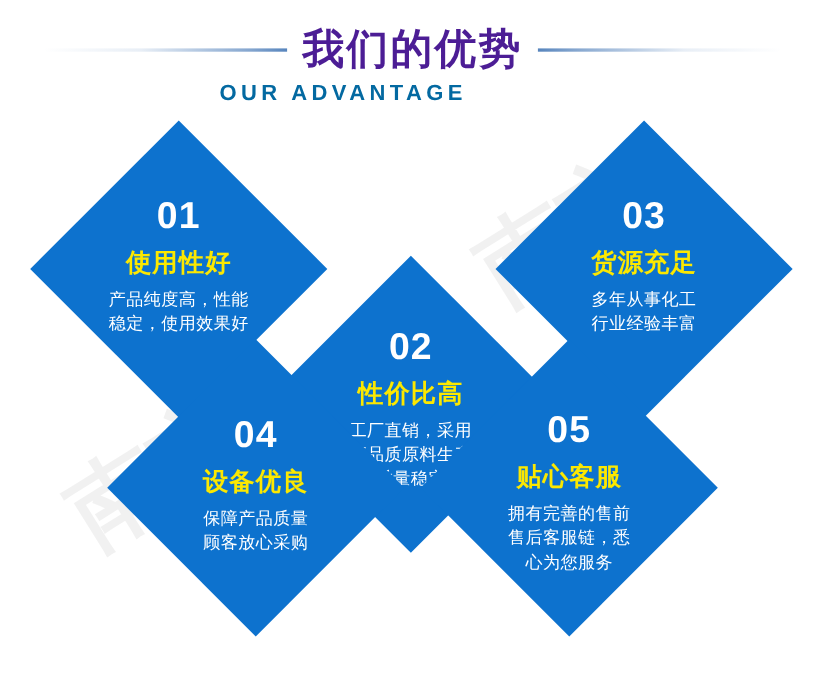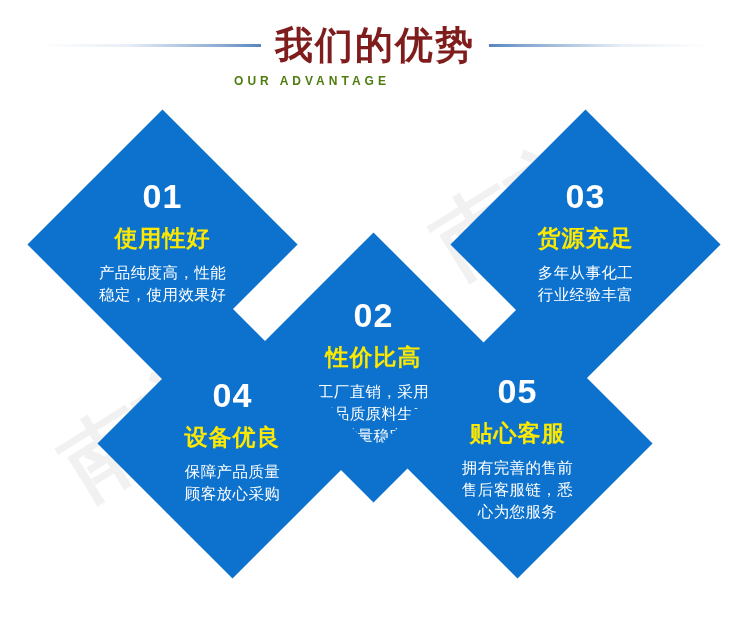--- a/index.html
+++ b/index.html
@@ -50,7 +50,7 @@
   .main-title {
     font-size: 38px;
     font-weight: bold;
-    color: #7f1d1d;
+    color: #4c1d95;
     letter-spacing: 2px;
     padding: 0 14px;
     white-space: nowrap;

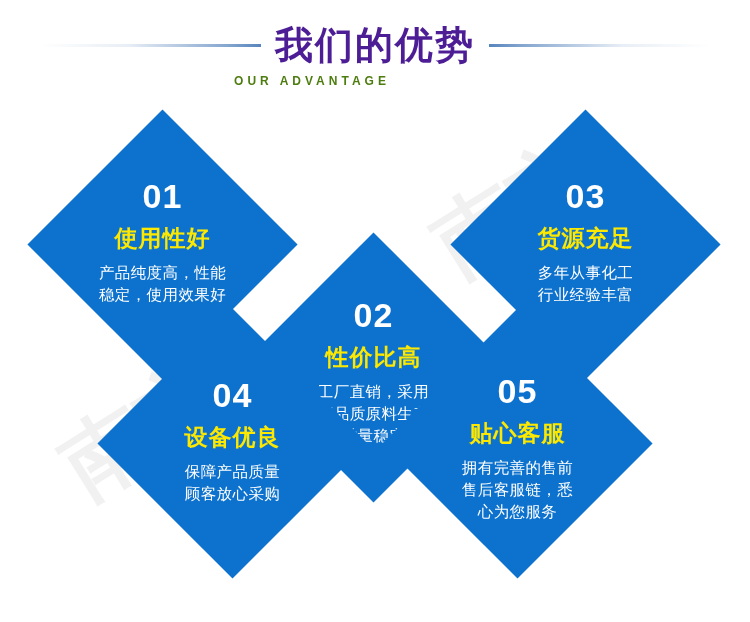--- a/index.html
+++ b/index.html
@@ -62,9 +62,9 @@
     top: 74px;
     width: 624px;
     text-align: center;
-    font-size: 12px;
+    font-size: 20px;
     letter-spacing: 4px;
-    color: #4d7c0f;
+    color: #0369a1;
     font-weight: bold;
     white-space: nowrap;
   }

